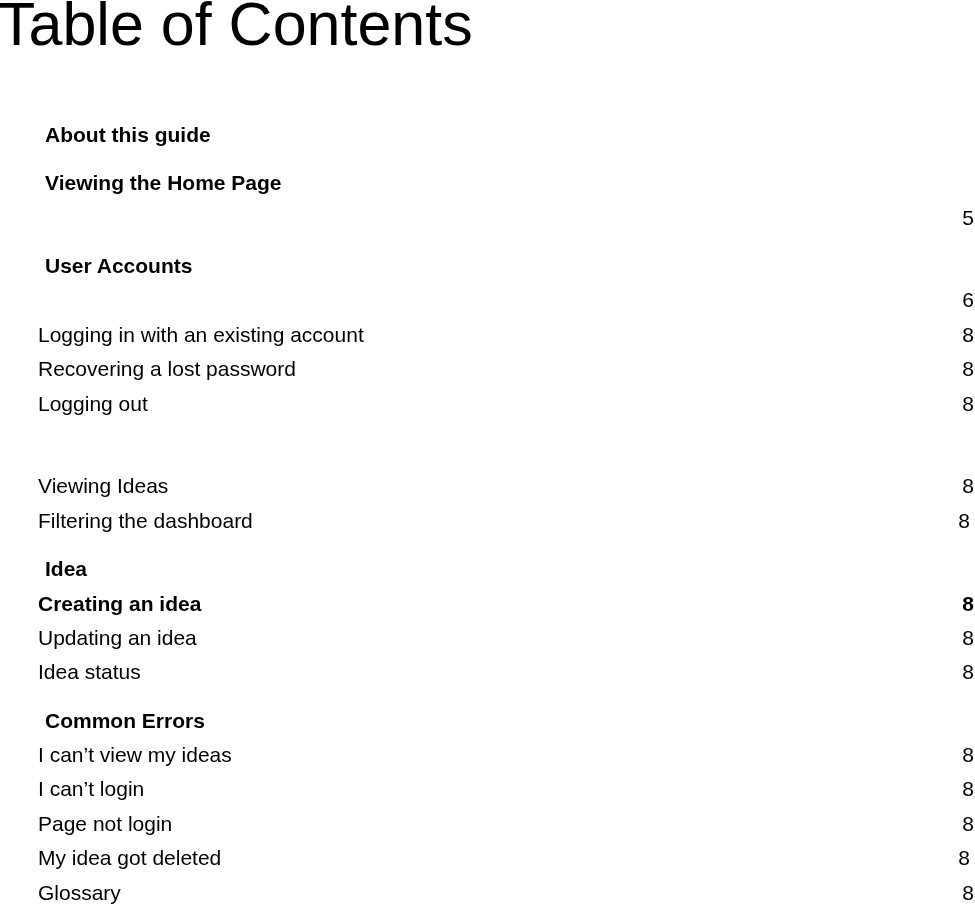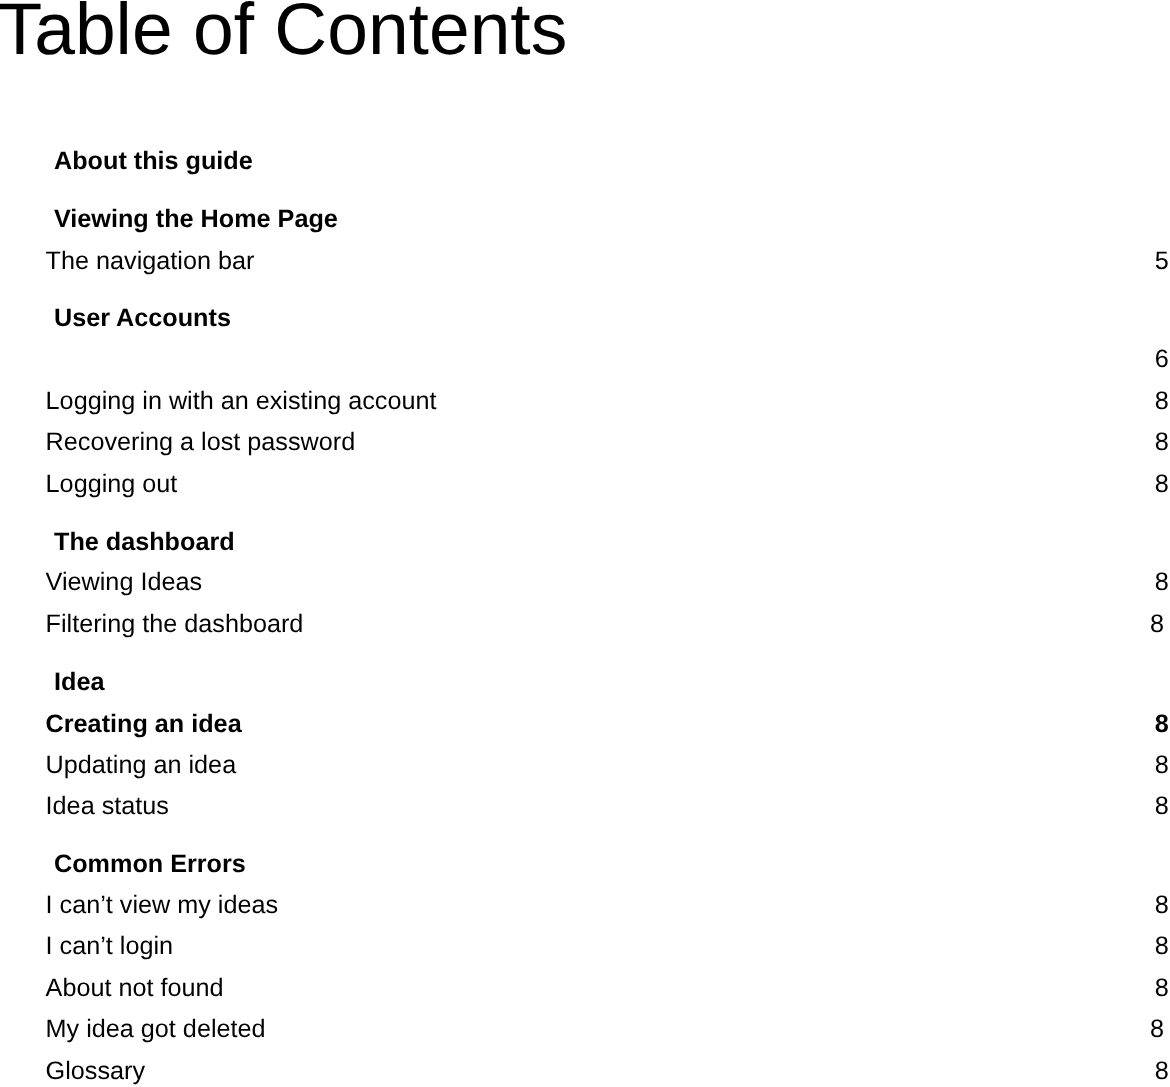--- a/index.html
+++ b/index.html
@@ -79,7 +79,6 @@
       <span class="page">4</span>
     </div>
   <div class="entry level-2" style="top: 205px;">
-      <span class="label">The navigation bar</span>
       <span class="page">5</span>
     </div>
   <div class="entry level-1" style="top: 253px;">

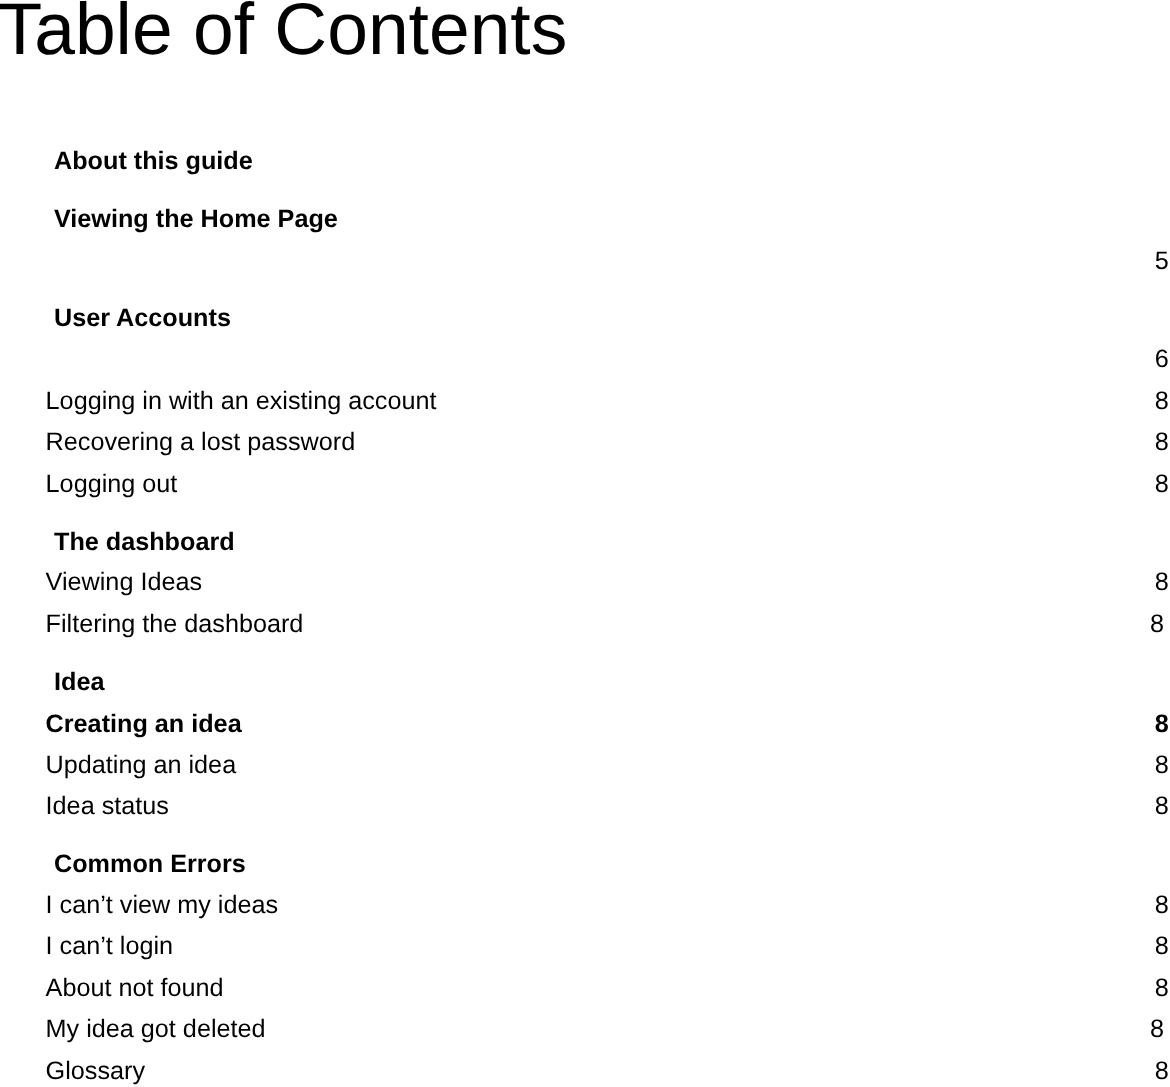--- a/index.html
+++ b/index.html
@@ -101,7 +101,6 @@
       <span class="page">8</span>
     </div>
   <div class="entry level-1" style="top: 439px;">
-      <span class="label">The dashboard</span>
       <span class="page">8</span>
     </div>
   <div class="entry level-2" style="top: 473px;">

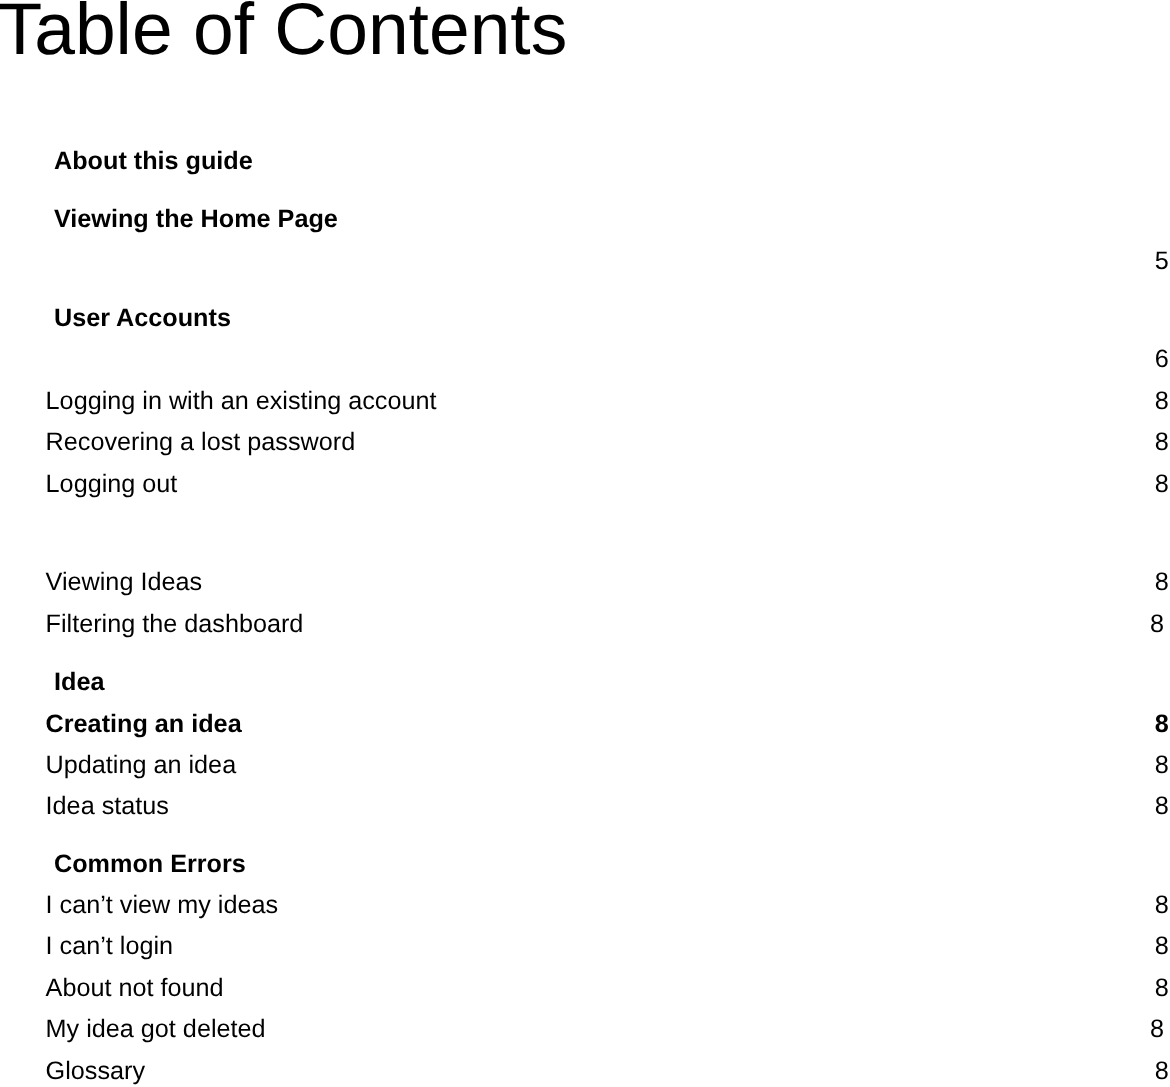--- a/index.html
+++ b/index.html
@@ -140,7 +140,7 @@
       <span class="page">8</span>
     </div>
   <div class="entry level-2" style="top: 811px;">
-      <span class="label">About not found</span>
+      <span class="label">Page not login</span>
       <span class="page">8</span>
     </div>
   <div class="entry level-2" style="top: 845px;">

